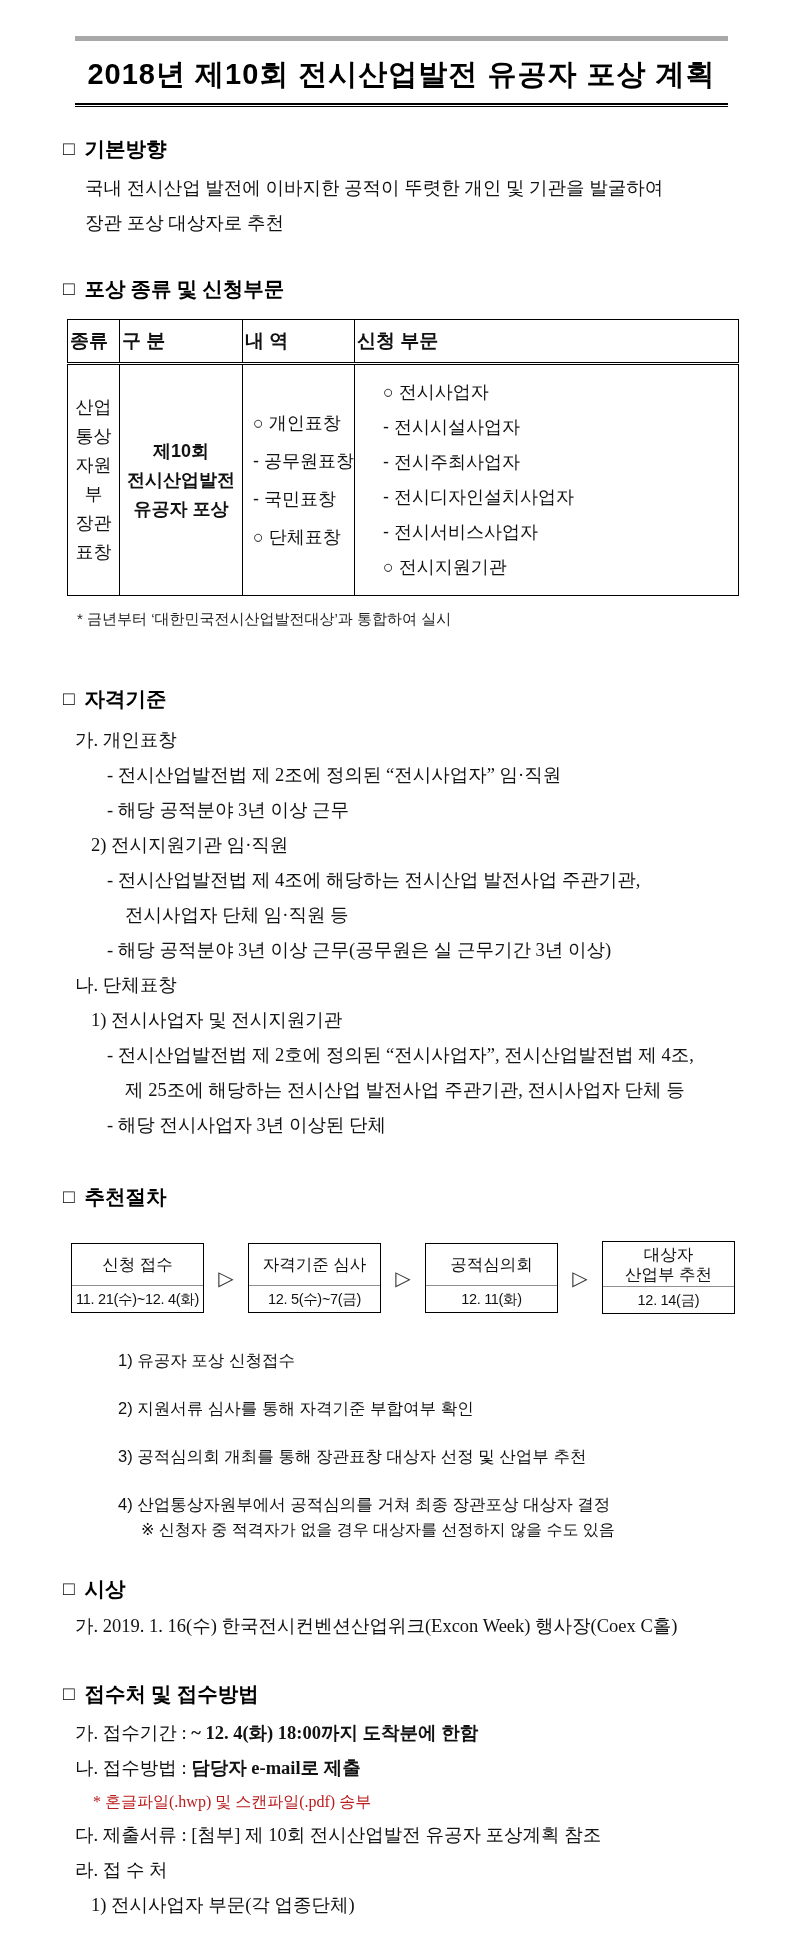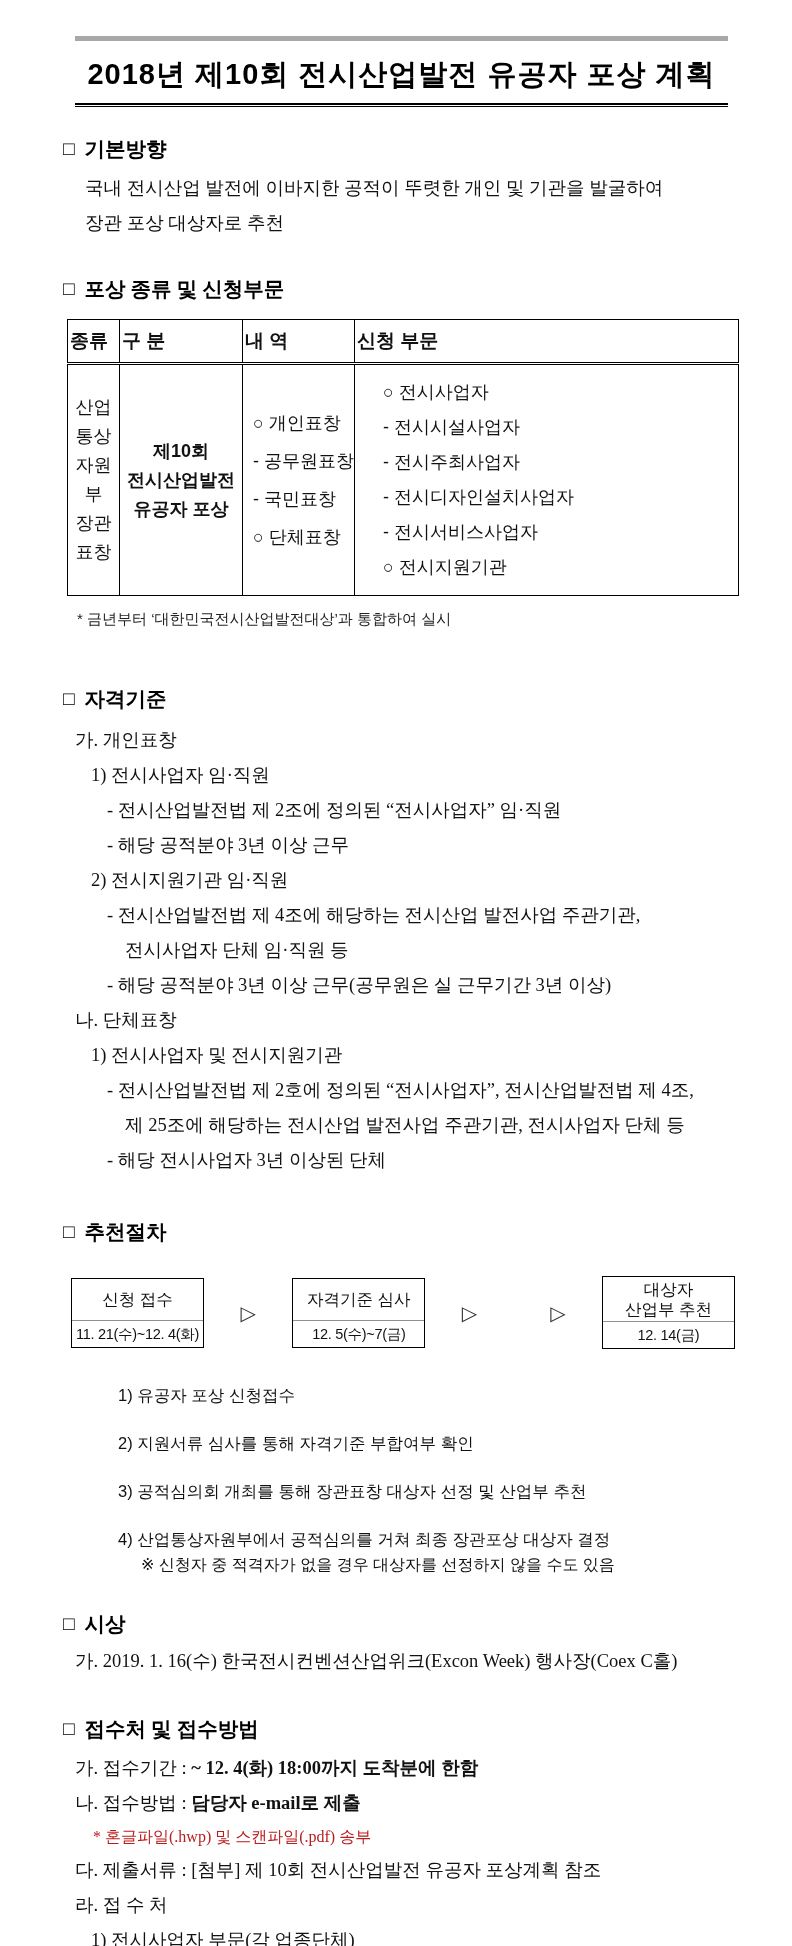--- a/index.html
+++ b/index.html
@@ -133,7 +133,6 @@
   </div>
   <div style="margin-top:10px;">
     <div class="bline ind-ga">가. 개인표창</div>
-    <div class="bline ind-num">1) 전시사업자 임·직원</div>
     <div class="bline ind-dash">- 전시산업발전법 제 2조에 정의된 “전시사업자” 임·직원</div>
     <div class="bline ind-dash">- 해당 공적분야 3년 이상 근무</div>
     <div class="bline ind-num">2) 전시지원기관 임·직원</div>

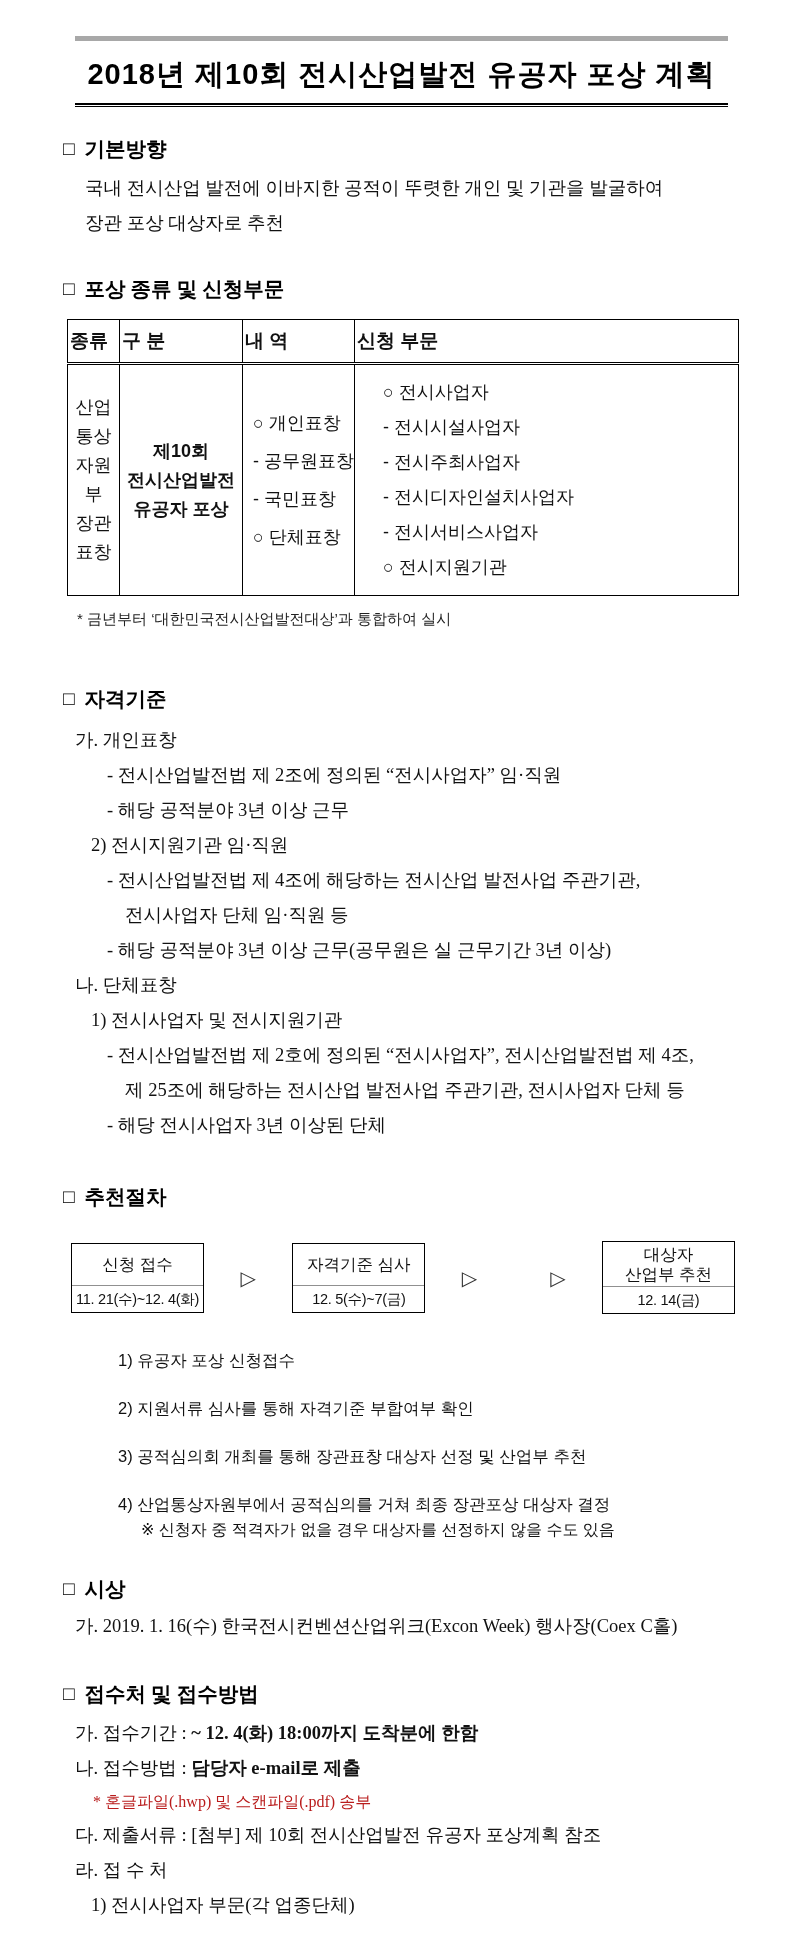--- a/index.html
+++ b/index.html
@@ -165,6 +165,12 @@
       <div class="flow-date">12. 5(수)~7(금)</div>
     </div>
     <div class="flow-arrow">▷</div>
+    <div class="flow-box">
+      <div class="flow-label">
+          <span>공적심의회</span>
+        </div>
+      <div class="flow-date">12. 11(화)</div>
+    </div>
     <div class="flow-arrow">▷</div>
     <div class="flow-box">
       <div class="flow-label">

